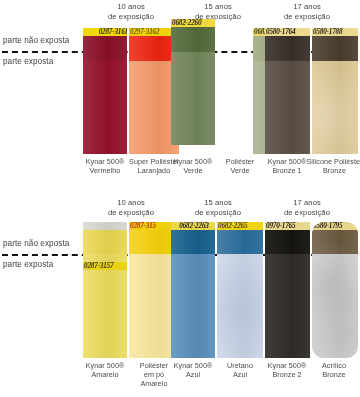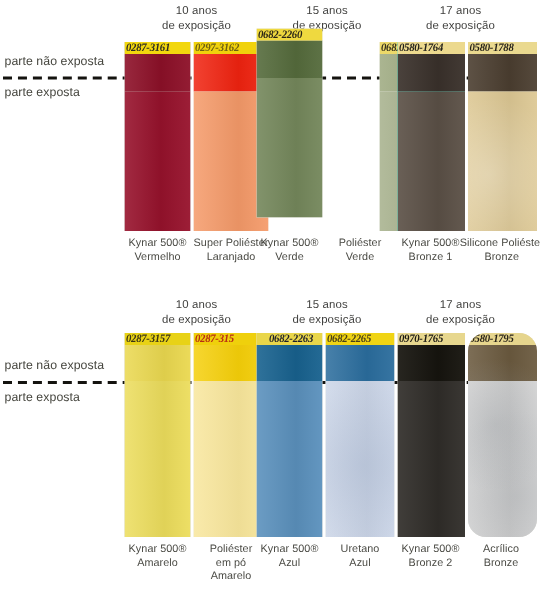--- a/index.html
+++ b/index.html
@@ -109,7 +109,7 @@
     <div class="dash-line" style="top:51px;width:355px;"></div>
     <div class="side-label" style="top:57px;">parte exposta</div>
 
-    <div class="panel" style="left:83px;top:28px;width:44px;height:126px;background:#c9c8c2;">
+    <div class="panel" style="left:83px;top:28px;width:44px;height:126px;background:#c9c8c2;text-align:right;">
       <div class="unexposed" style="top:8px;height:25px;background:#8d1028;"></div>
       <div class="exposed" style="height:93px;background:#97122c;"></div>
       <div class="grain" style="background:linear-gradient(90deg,rgba(255,255,255,.10),rgba(0,0,0,.06) 55%,rgba(255,255,255,.05));"></div>

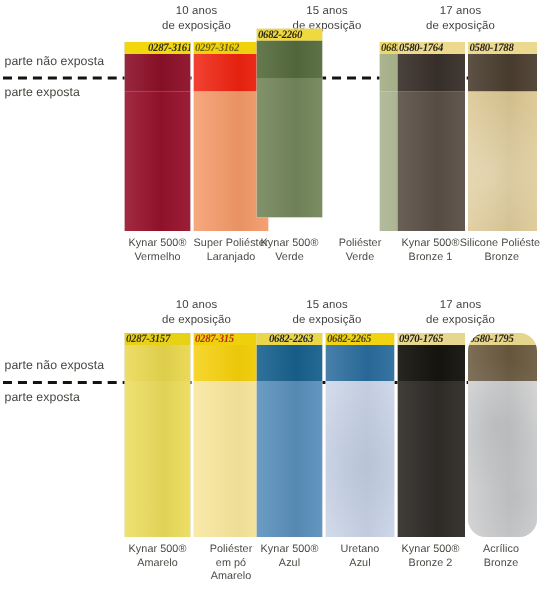--- a/index.html
+++ b/index.html
@@ -214,7 +214,7 @@
       <div class="unexposed" style="top:8px;height:24px;background:#ead84f;"></div>
       <div class="exposed" style="height:104px;background:#ecdd5c;"></div>
       <div class="grain" style="background:linear-gradient(90deg,rgba(255,255,255,.14),rgba(0,0,0,.05) 60%,rgba(255,255,255,.06));"></div>
-      <div class="tape" style="background:#e8d216;">
+      <div class="tape" style="background:#e8d216;margin-top:40px;">
         <span class="code" style="color:#3a3316;">0287-3157</span>
       </div>
     </div>

